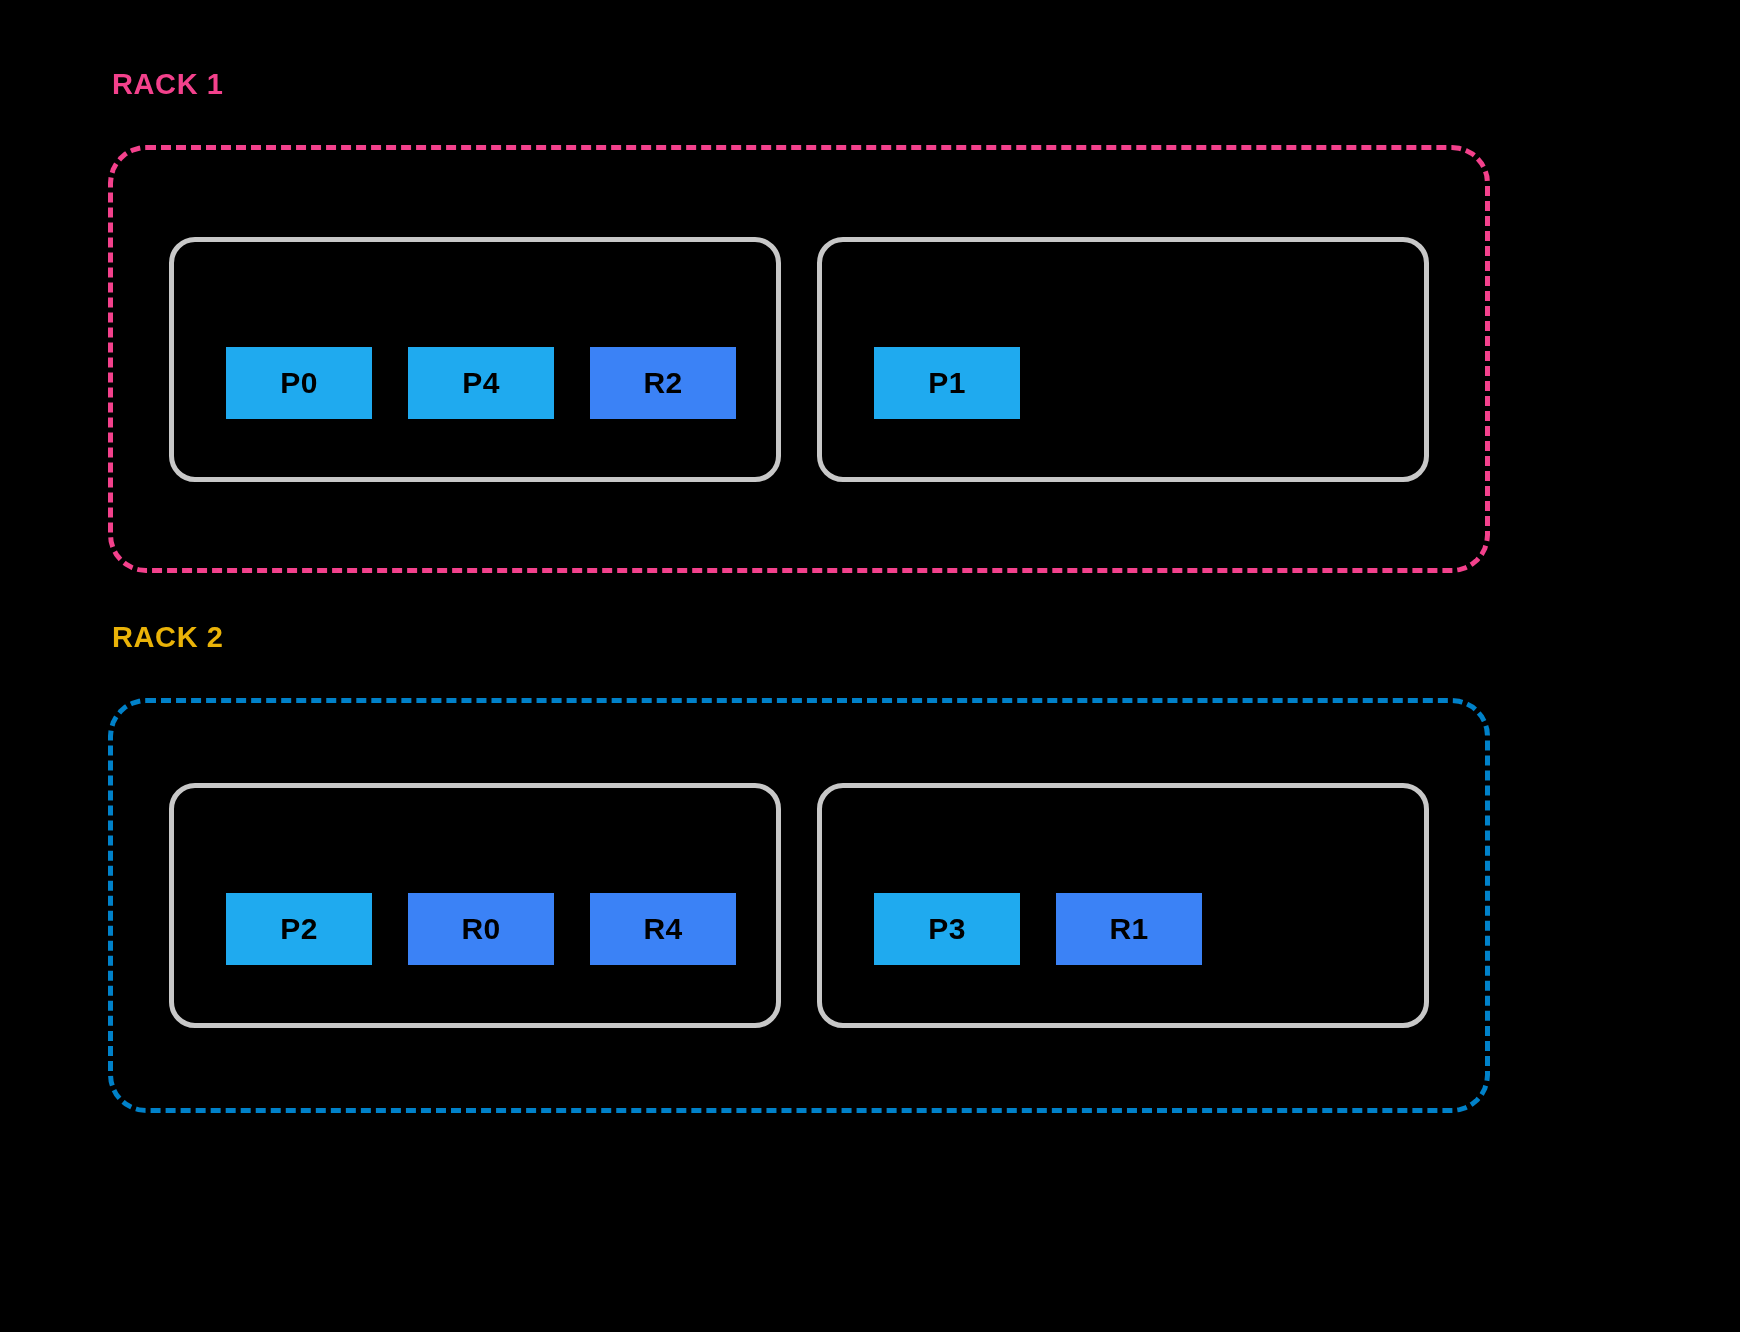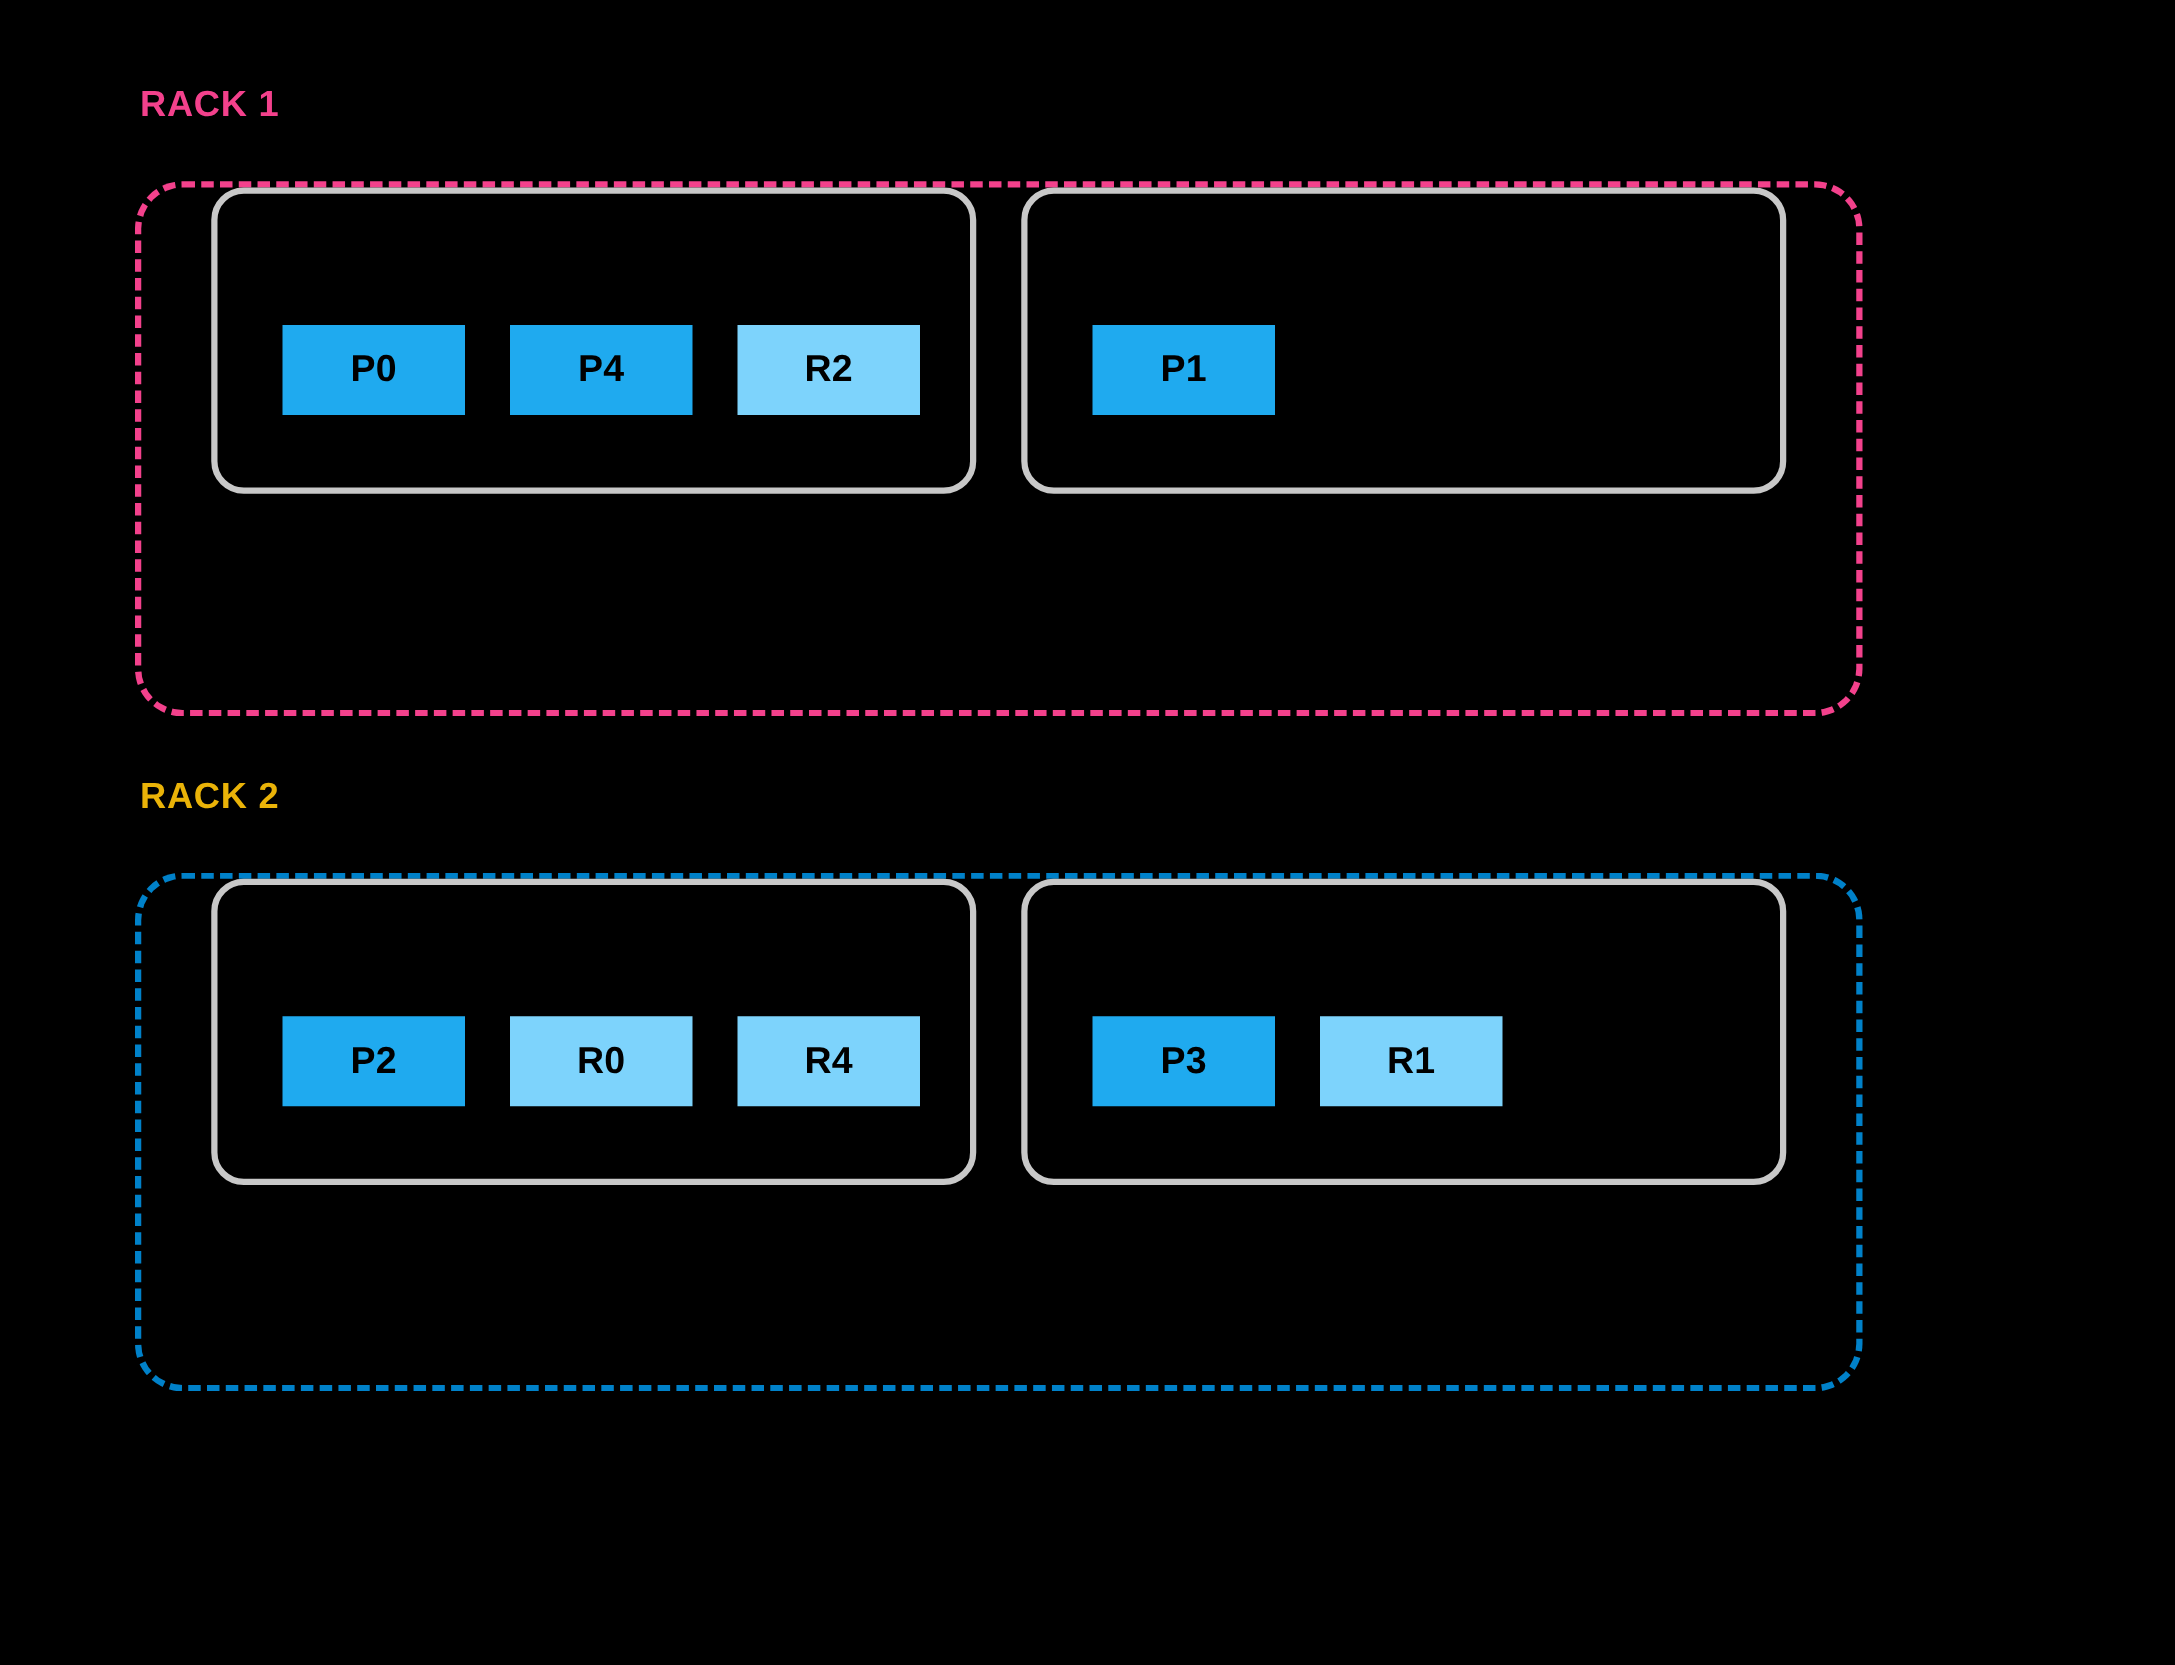--- a/index.html
+++ b/index.html
@@ -52,7 +52,7 @@
     border-radius: 38px;
     border: 5px dashed #F3418C;
     display: flex;
-    align-items: flex-start;
+    align-items: center;
     padding: 0 56px;
   }
   .rack-2 .rack-box {

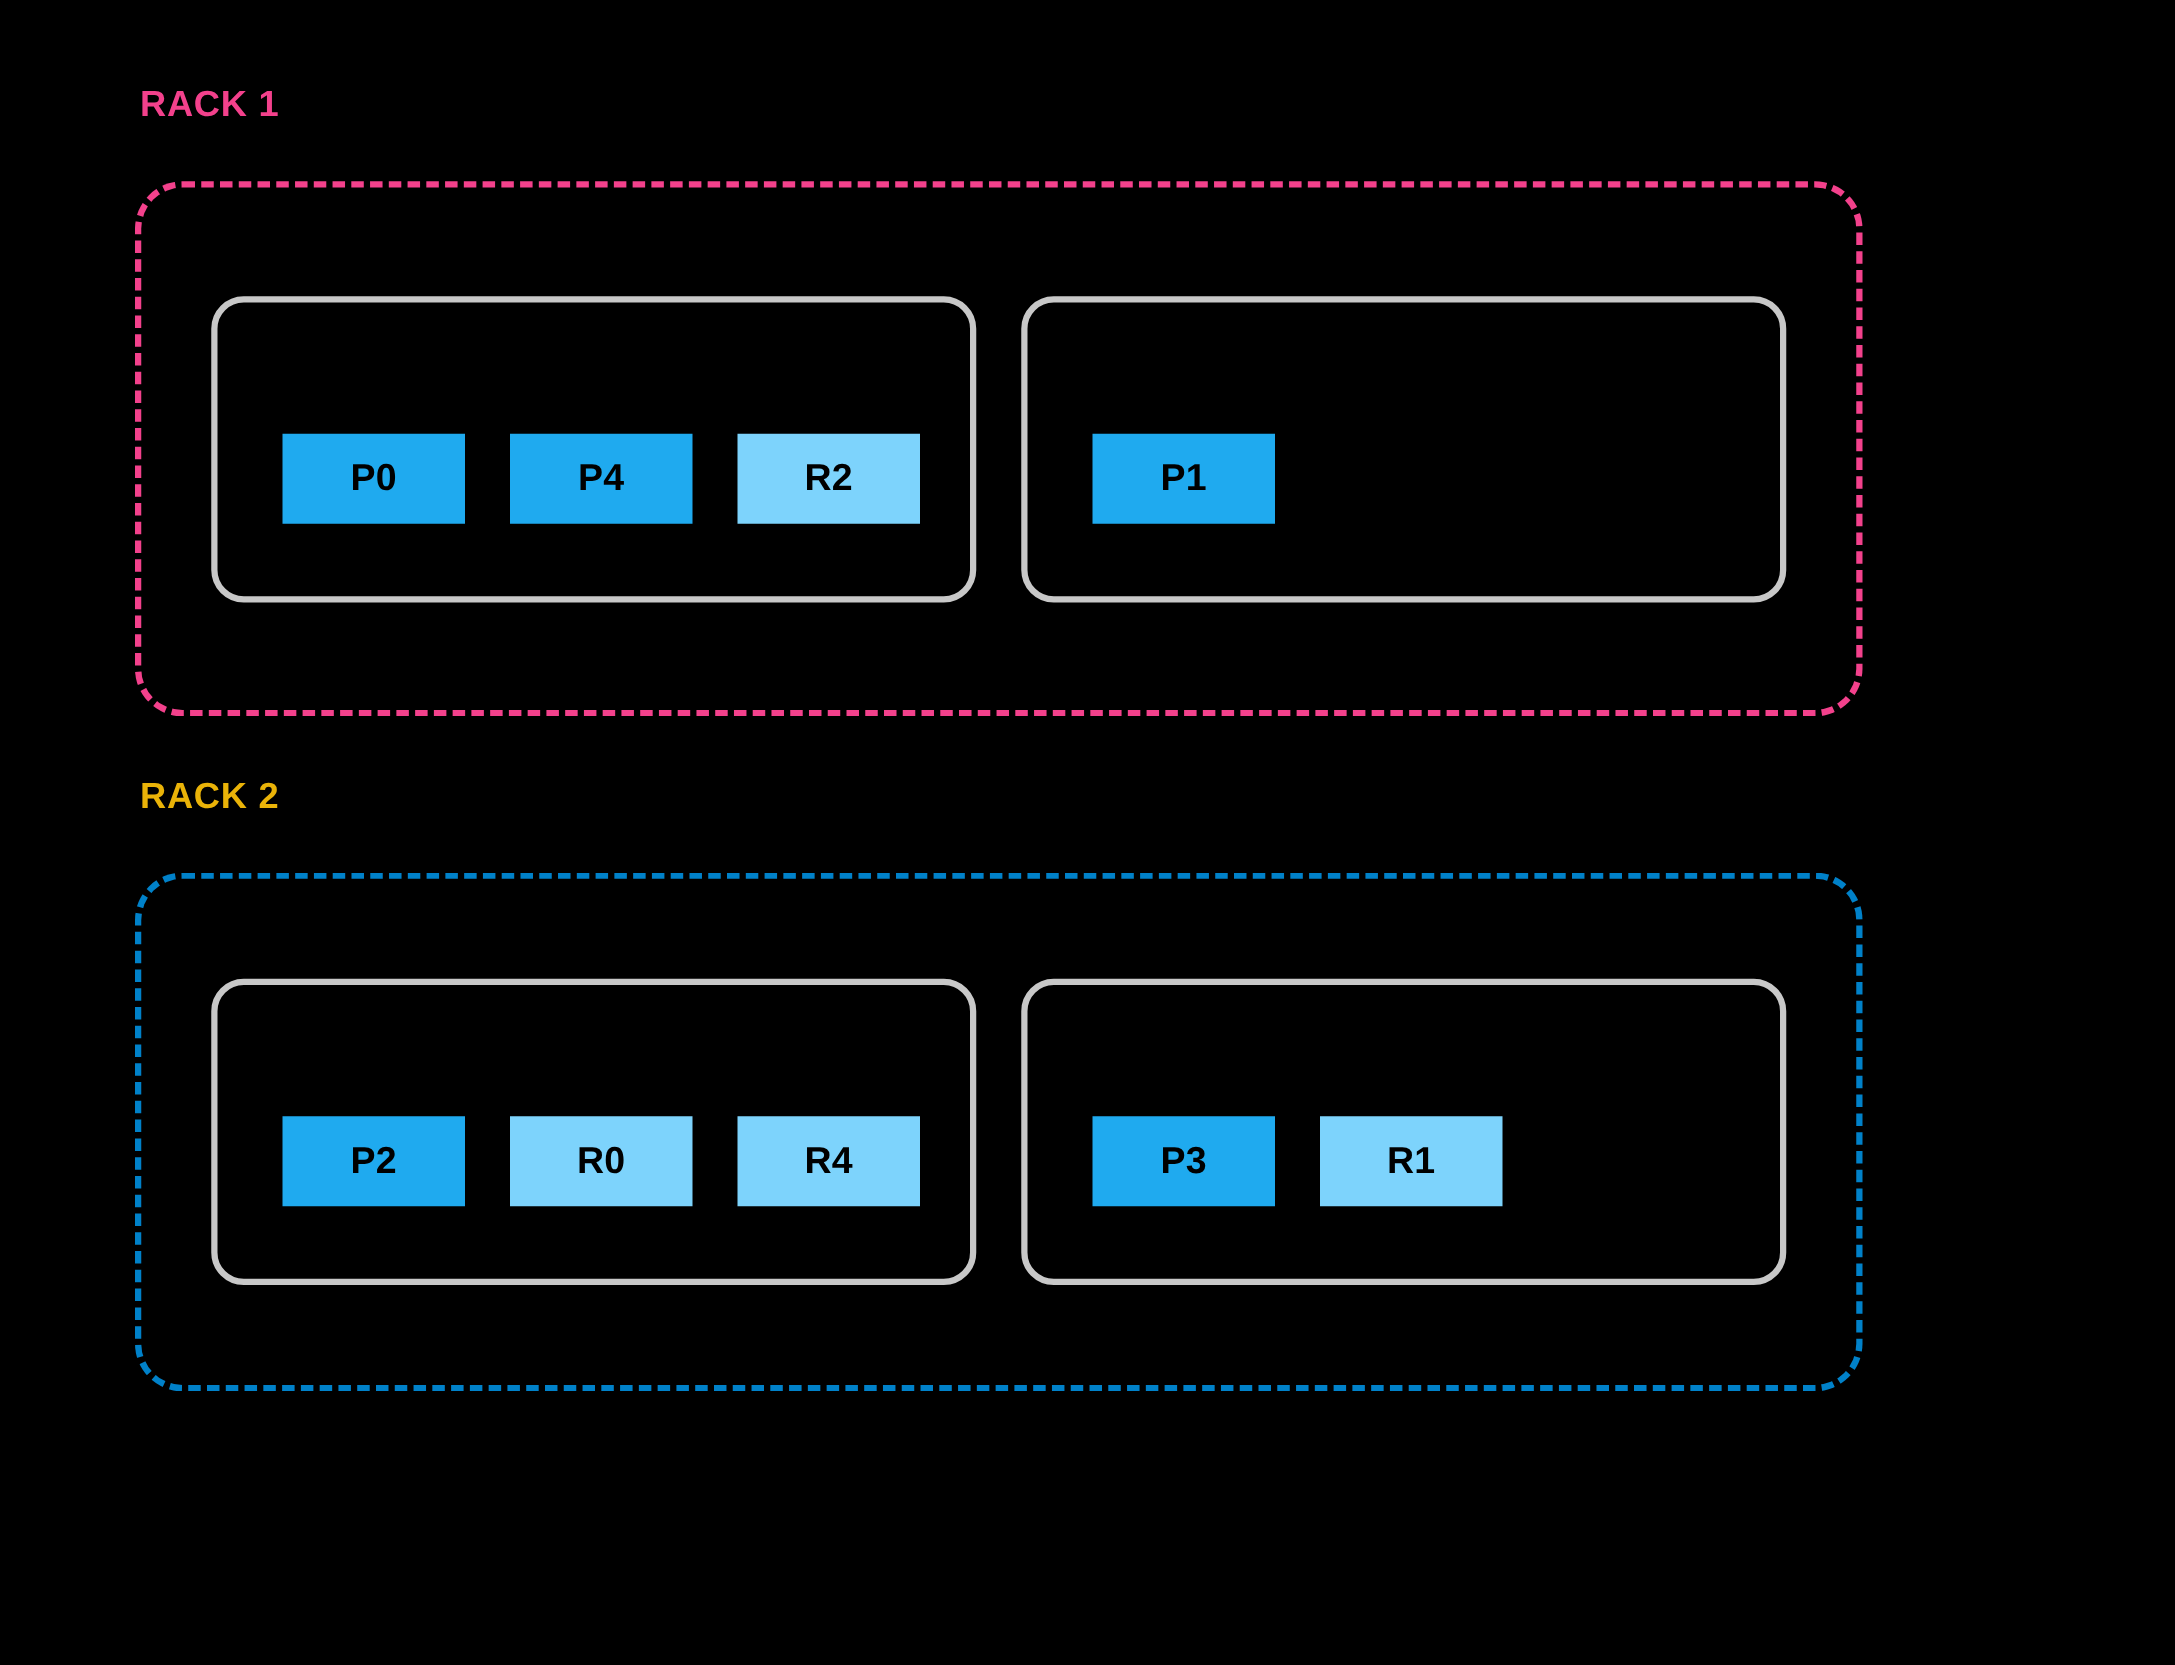--- a/index.html
+++ b/index.html
@@ -89,7 +89,7 @@
     flex: 0 0 auto;
   }
   .chip.partition { background: #1FAAEF; }
-  .chip.replica   { background: #7dd3fc; }
+  .chip.replica   { background: #3b82f6; }
 </style>
 </head>
 <body>

